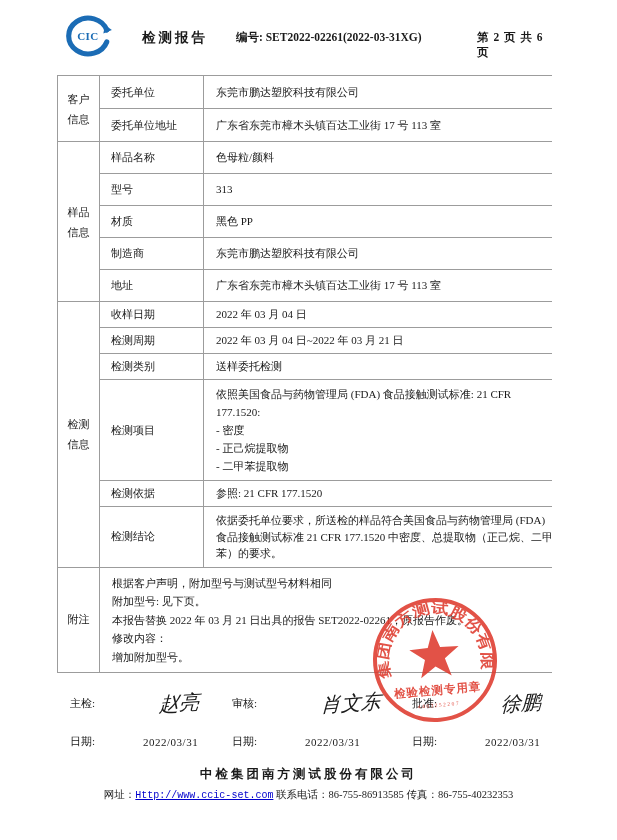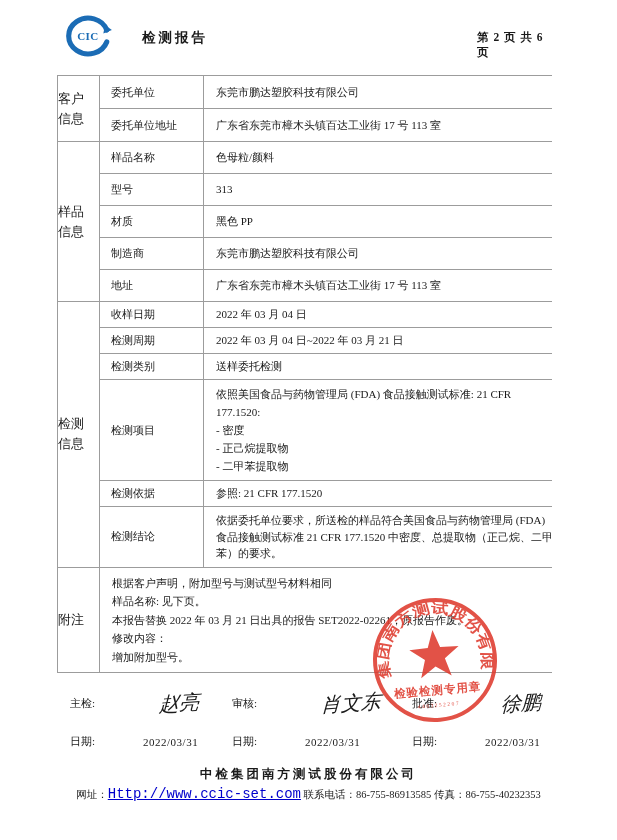--- a/index.html
+++ b/index.html
@@ -92,6 +92,7 @@
     <text class="logo-txt" x="30" y="32" text-anchor="middle">CIC</text>
   </svg>
   <div class="hd-title">检测报告</div>
+  <div class="hd-no"><span>编号: </span><span>SET2022-02261(2022-03-31XG)</span></div>
   <div class="hd-page">第 2 页 共 6 页</div>
 
   <table class="rpt">

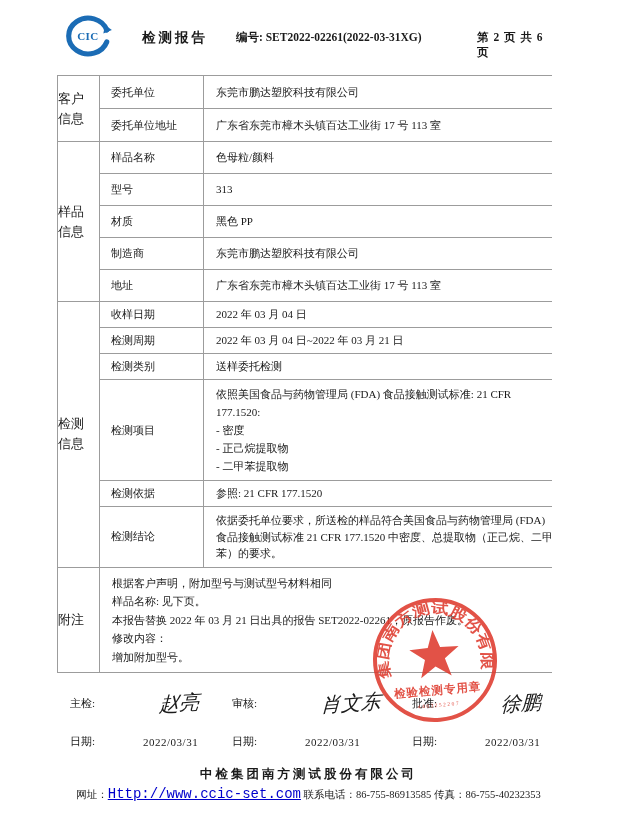--- a/index.html
+++ b/index.html
@@ -34,7 +34,7 @@
     border:1px solid var(--border-gray);
     font-weight:normal;vertical-align:middle;
   }
-  th.sec{width:42px;text-align:left;font-size:13px;padding:2px 0;}
+  th.sec{width:42px;text-align:center;font-size:11px;padding:2px 0;}
   th.sec span{display:block;line-height:20px;}
   td.lbl{width:104px;padding:3px 4px 3px 11px;}
   td.val{padding:3px 8px 3px 12px;line-height:1.5;}

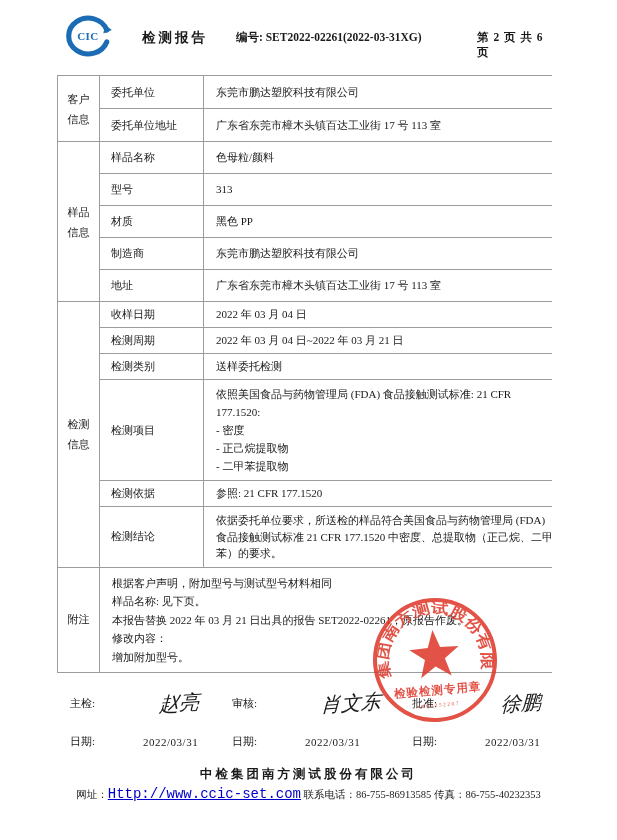--- a/index.html
+++ b/index.html
@@ -179,7 +179,7 @@
         <th class="sec">附注</th>
         <td class="val notes" colspan="2">
           <div class="ln">根据客户声明，附加型号与测试型号材料相同</div>
-          <div class="ln">样品名称: 见下页。</div>
+          <div class="ln">附加型号: 见下页。</div>
           <div class="ln">本报告替换 2022 年 03 月 21 日出具的报告 SET2022-02261，原报告作废。</div>
           <div class="ln">修改内容：</div>
           <div class="ln">增加附加型号。</div>

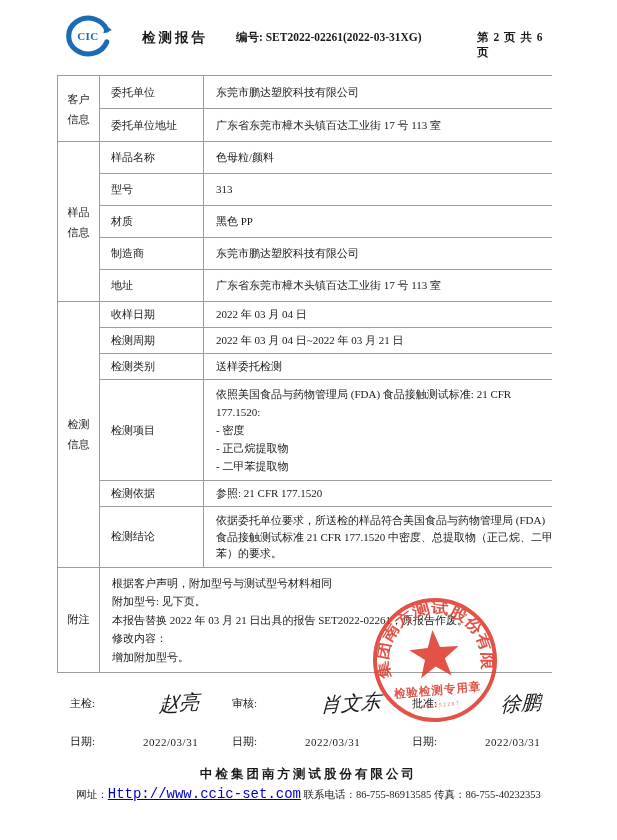--- a/index.html
+++ b/index.html
@@ -76,7 +76,7 @@
   .ft{position:absolute;left:0;top:766px;width:617px;text-align:center;}
   .ft-company{font-size:12.5px;font-weight:bold;letter-spacing:3px;margin-bottom:4px;}
   .ft-line{font-size:10.5px;line-height:15px;}
-  a.ft-link{color:var(--link-blue);text-decoration:underline;font-family:"Liberation Mono","DejaVu Sans Mono",monospace;font-size:14px;}
+  a.ft-link{color:var(--link-blue);text-decoration:underline;font-family:"Liberation Mono","DejaVu Sans Mono",monospace;font-size:10px;}
   
   .logo-ring{fill:none;stroke:var(--logo-blue);stroke-width:6;stroke-linecap:round;}
   .logo-txt{fill:var(--logo-blue);font-family:"Liberation Serif","DejaVu Serif",serif;font-weight:bold;font-size:13px;letter-spacing:.5px;}

